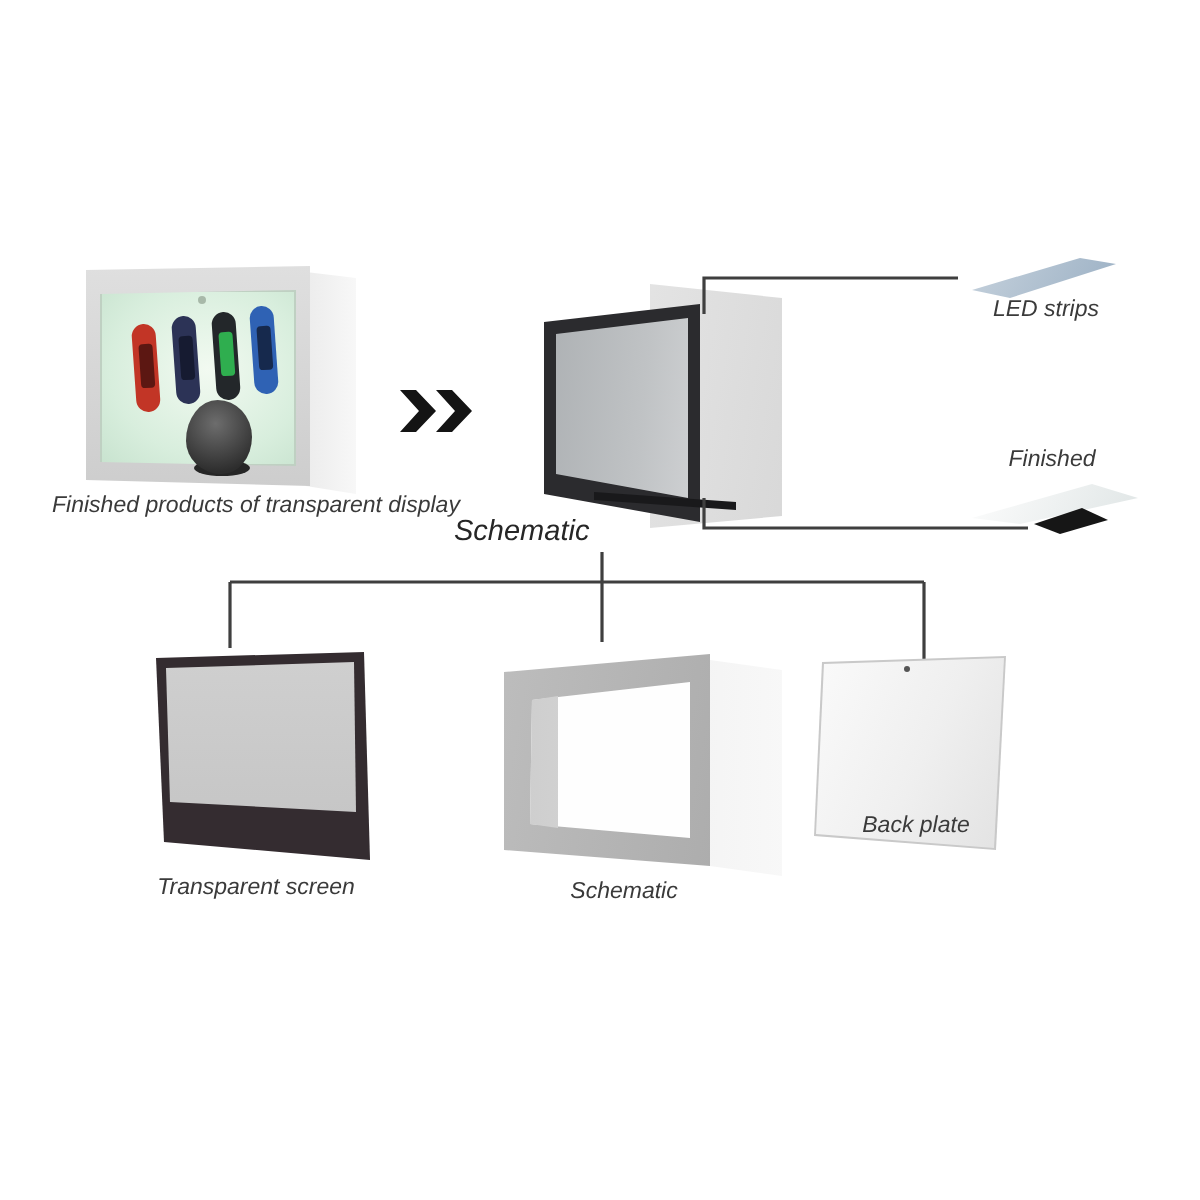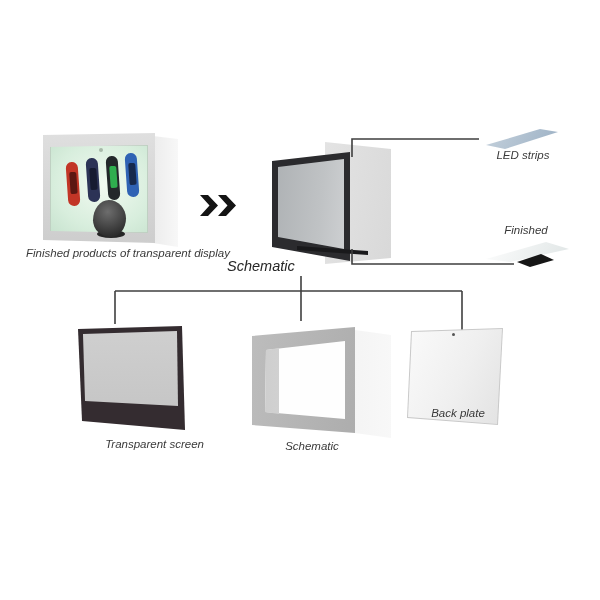--- a/index.html
+++ b/index.html
@@ -143,7 +143,7 @@
     <div class="lay ts-frame"></div>
     <div class="lay ts-screen"></div>
   </div>
-  <div class="label" style="left:52px;top:438px;width:152px;text-align:right;">Transparent screen</div>
+  <div class="label" style="left:52px;top:438px;width:152px;">Transparent screen</div>
 
   <div class="abs sc">
     <div class="lay sc-side"></div>

